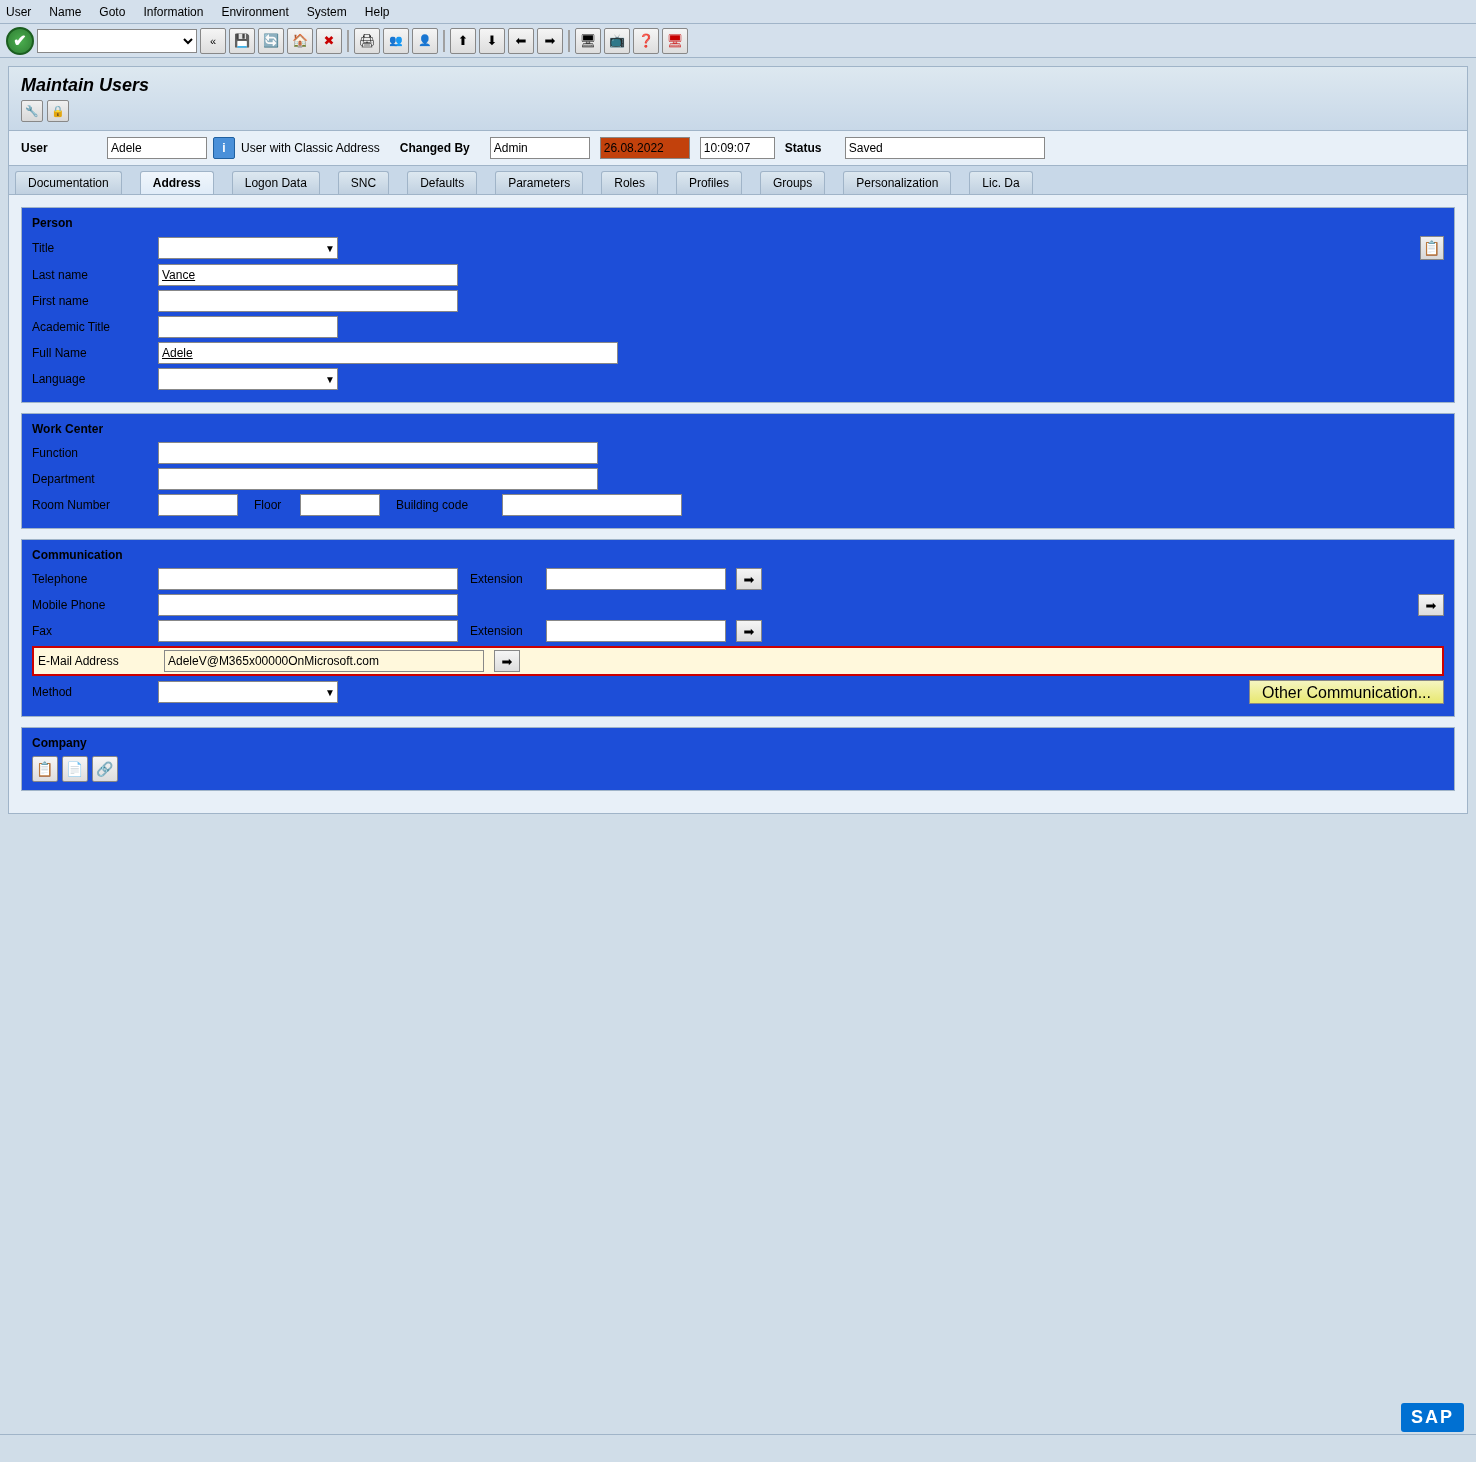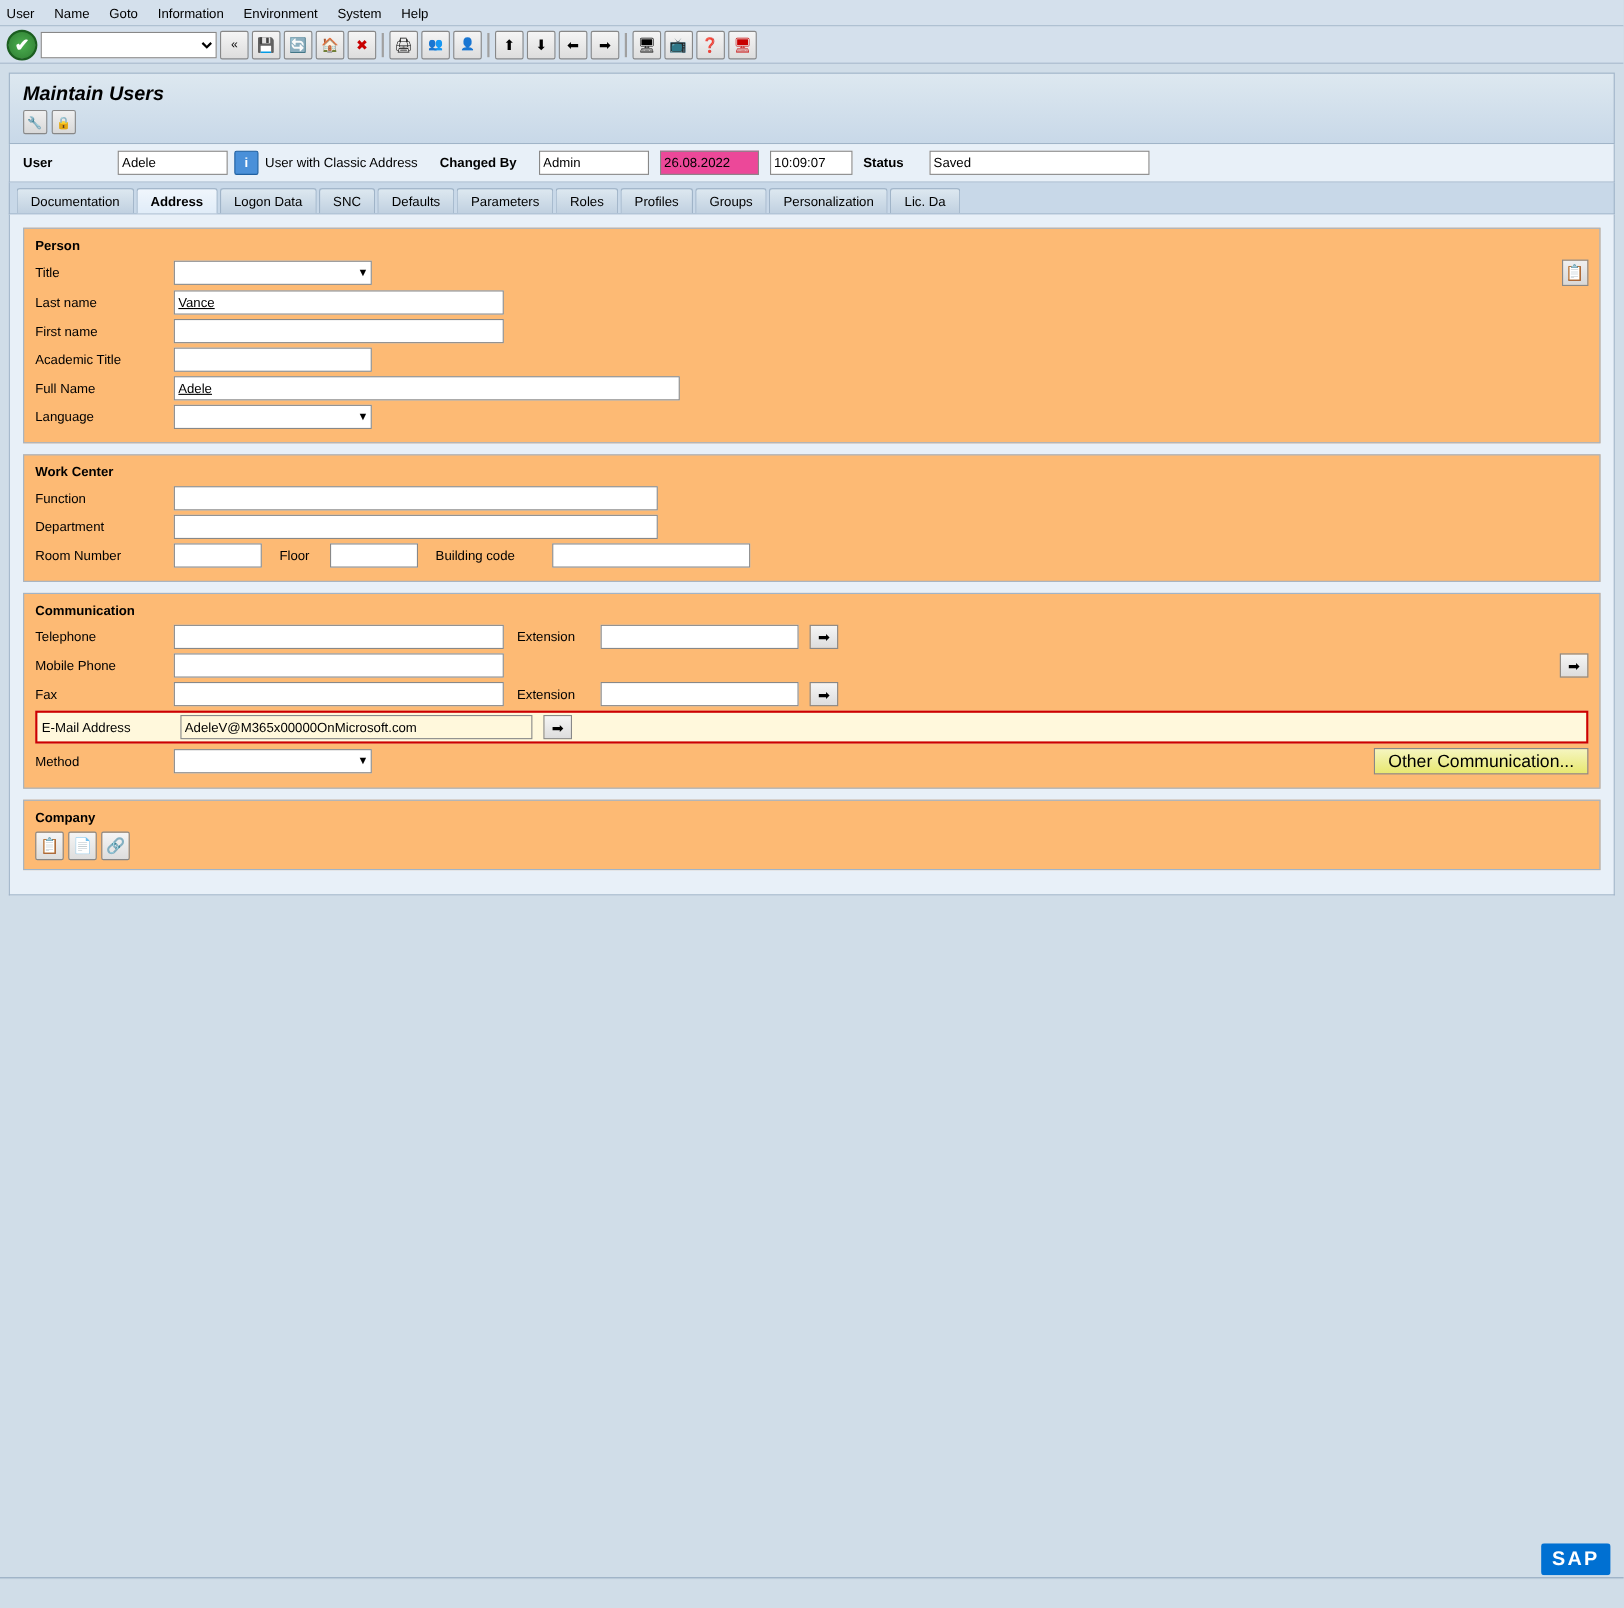--- a/index.html
+++ b/index.html
@@ -150,7 +150,7 @@
     }
     .date-input {
       border: 1px solid #888;
-      background: #ec4899;
+      background: #c2410c;
       height: 22px;
       width: 90px;
       padding: 0 3px;

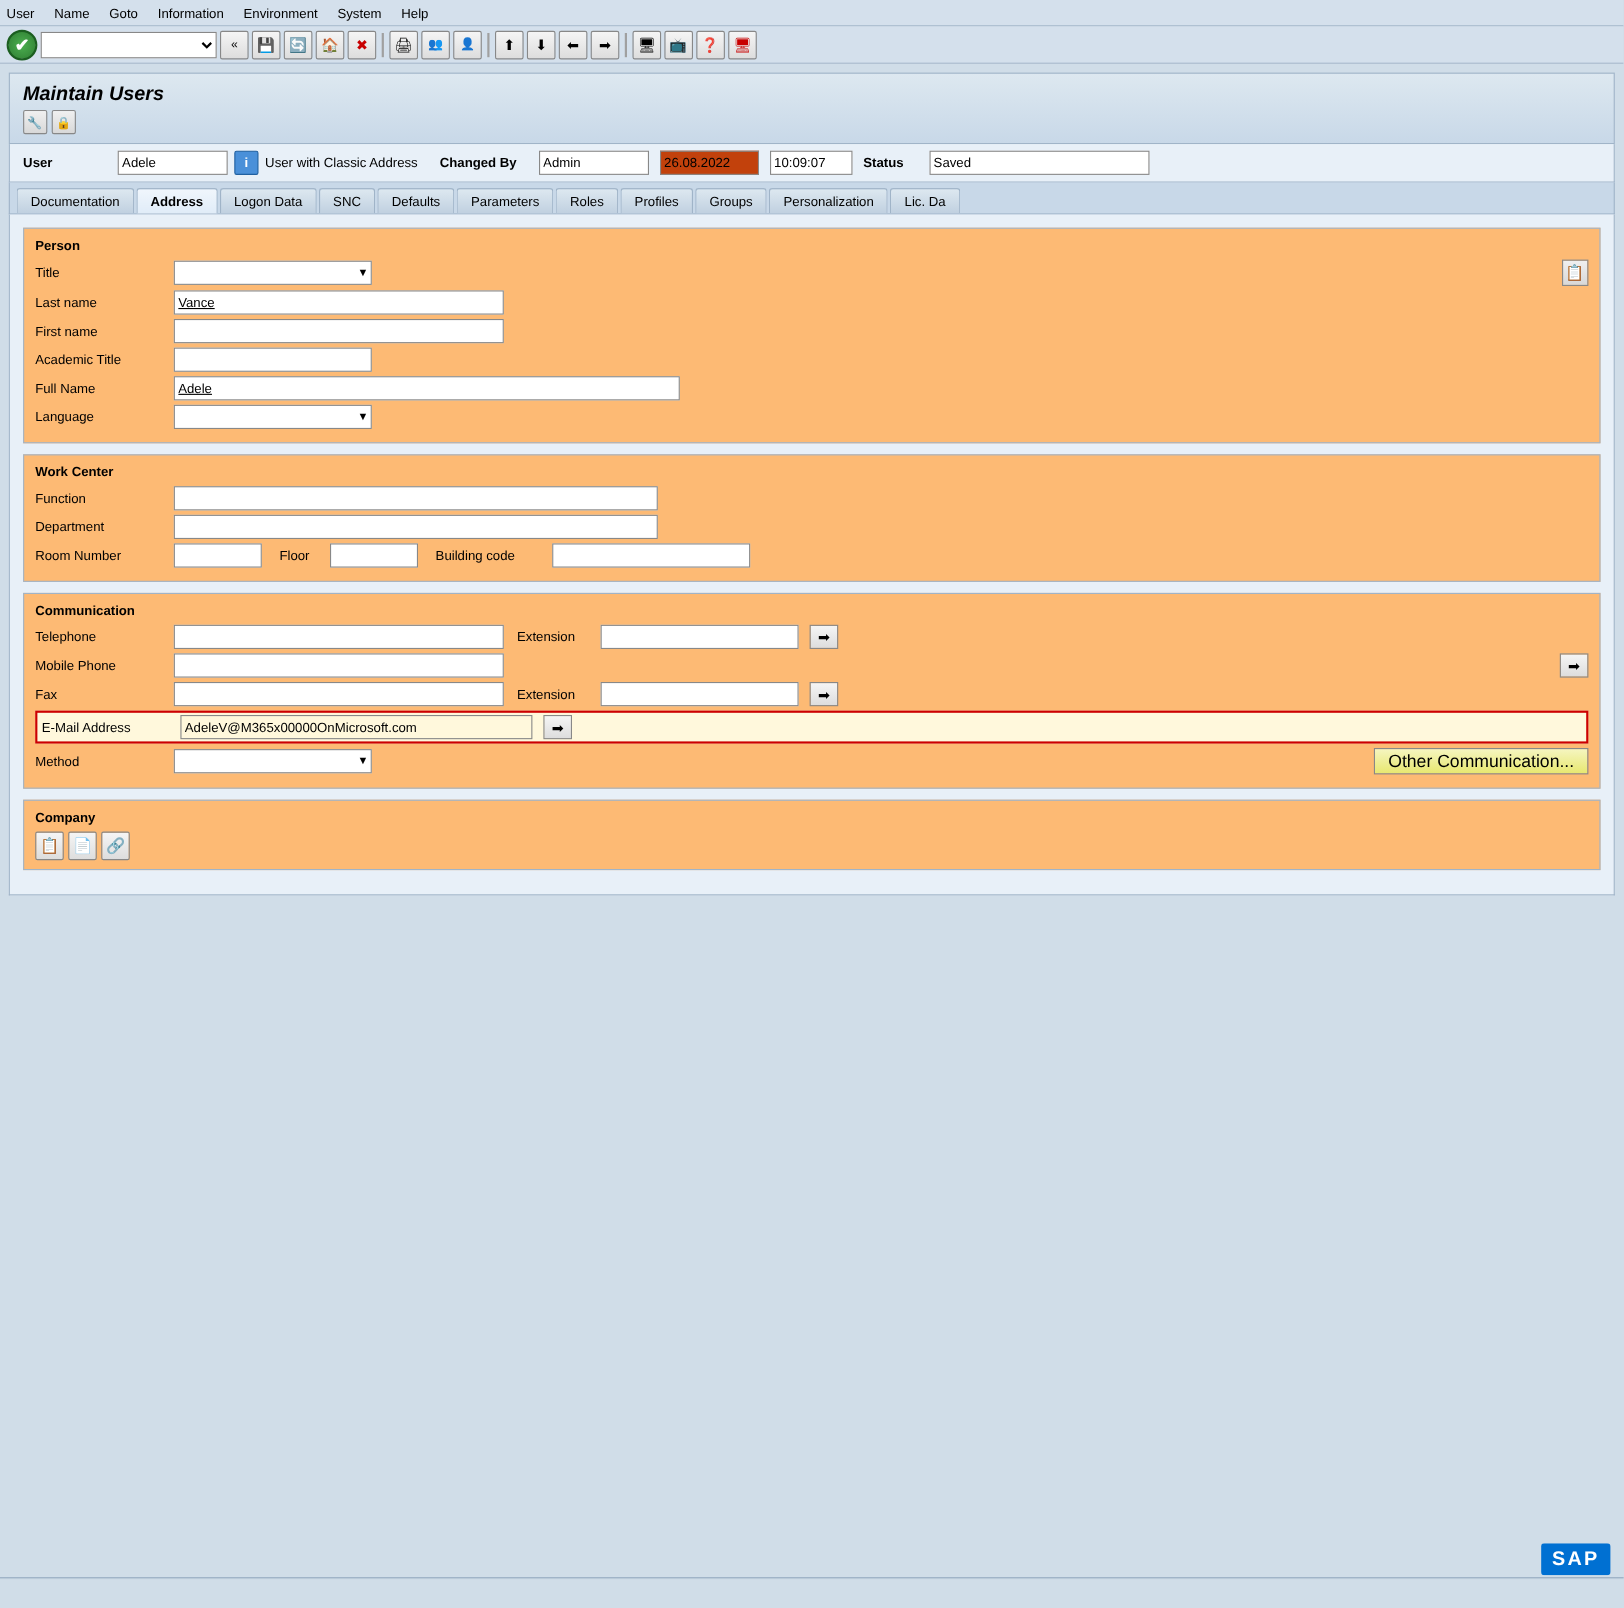--- a/index.html
+++ b/index.html
@@ -181,7 +181,7 @@
       display: flex;
       align-items: flex-end;
       padding: 4px 6px 0 6px;
-      gap: 2px;
+      gap: 18px;
       flex-wrap: nowrap;
       overflow: hidden;
     }

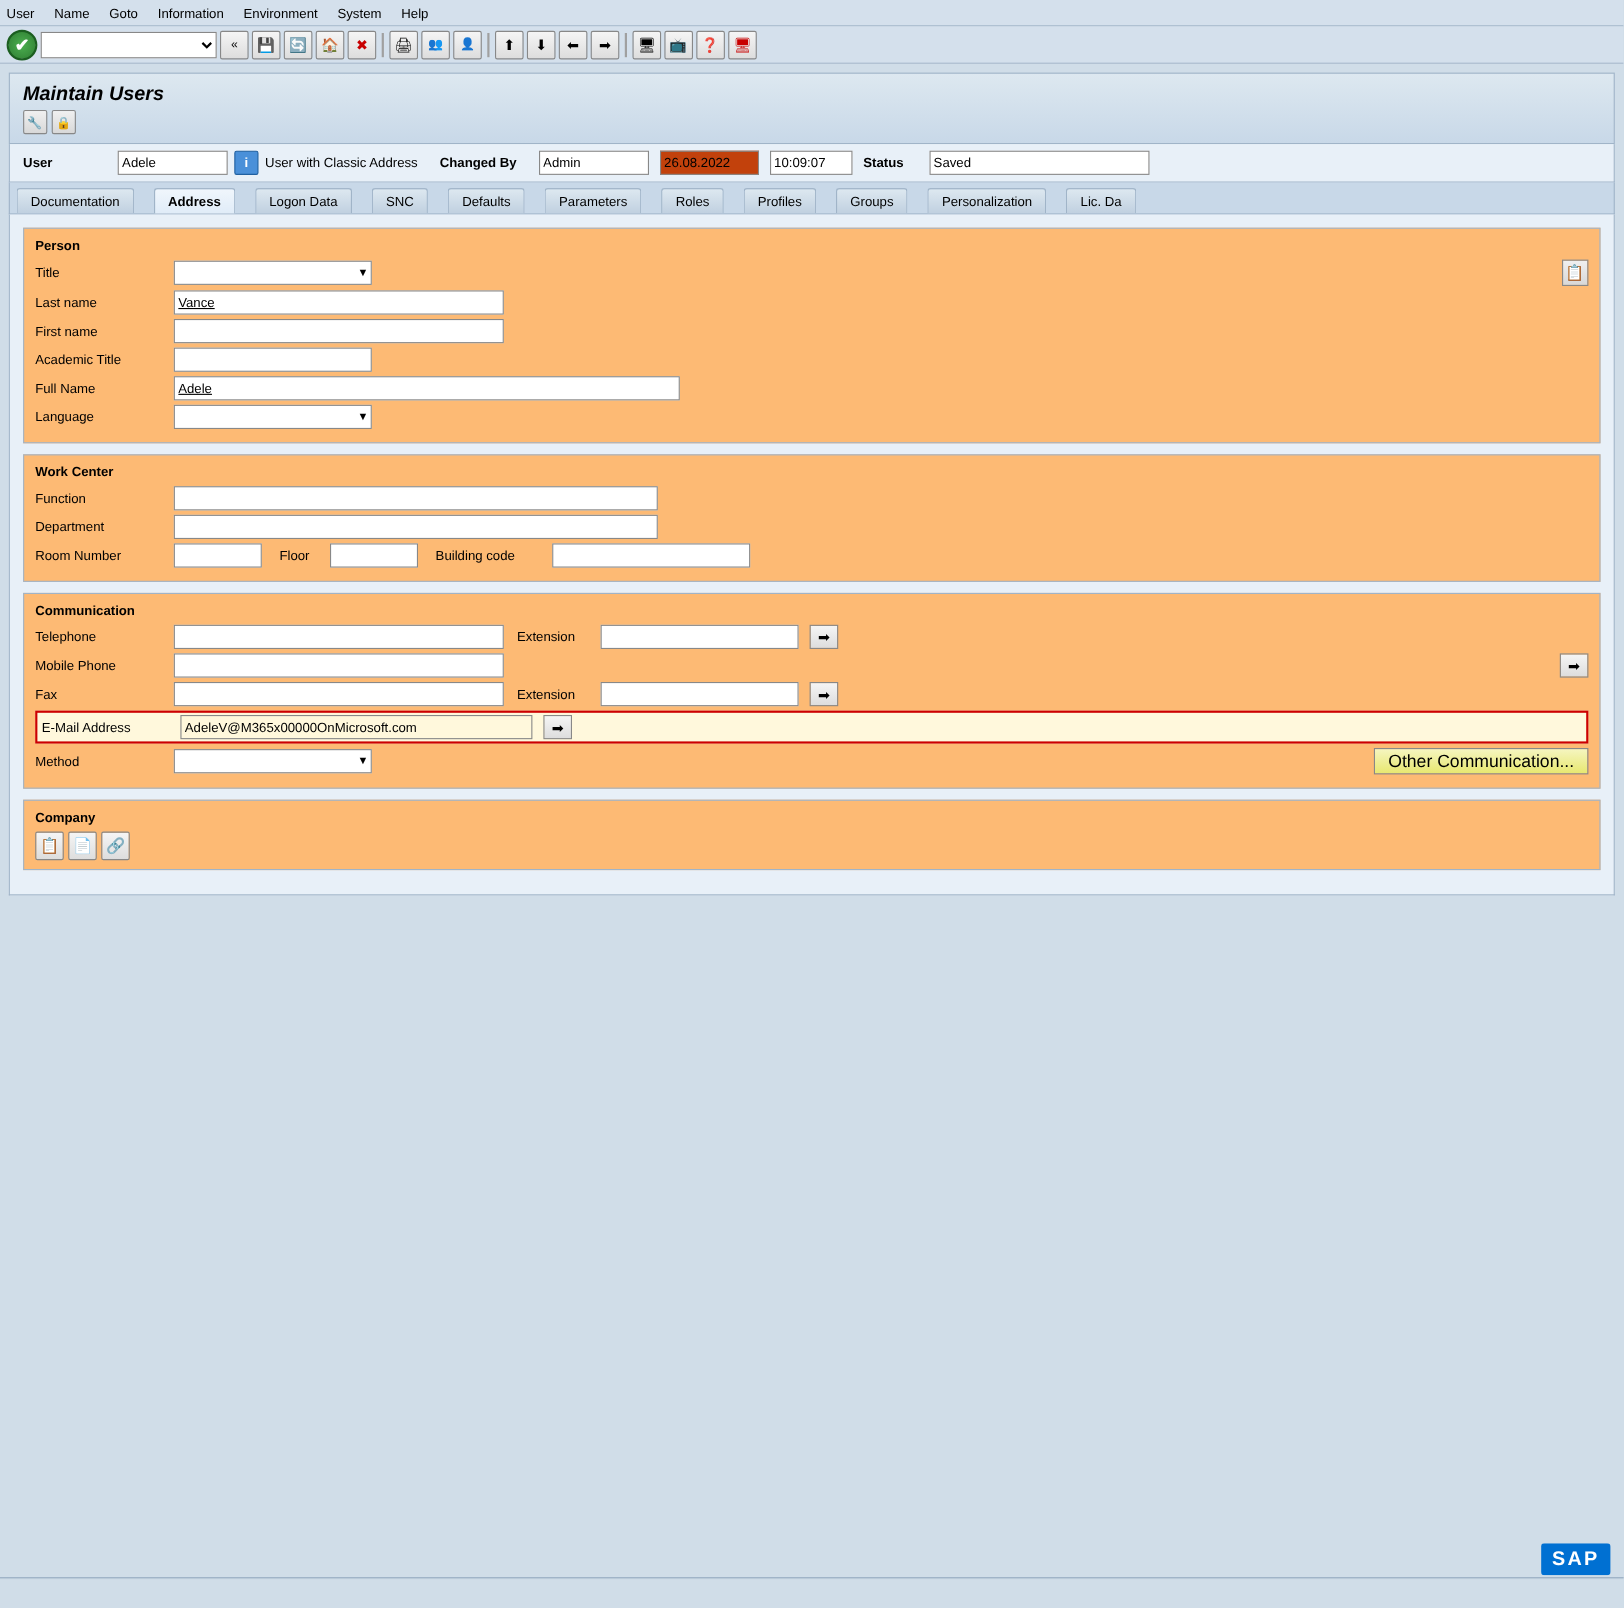--- a/index.html
+++ b/index.html
@@ -214,7 +214,7 @@
     
     .section-box {
       border: 1px solid #a0b4c8;
-      background: #fdba74;
+      background: #1d4ed8;
       margin-bottom: 10px;
       padding: 8px 10px;
     }

